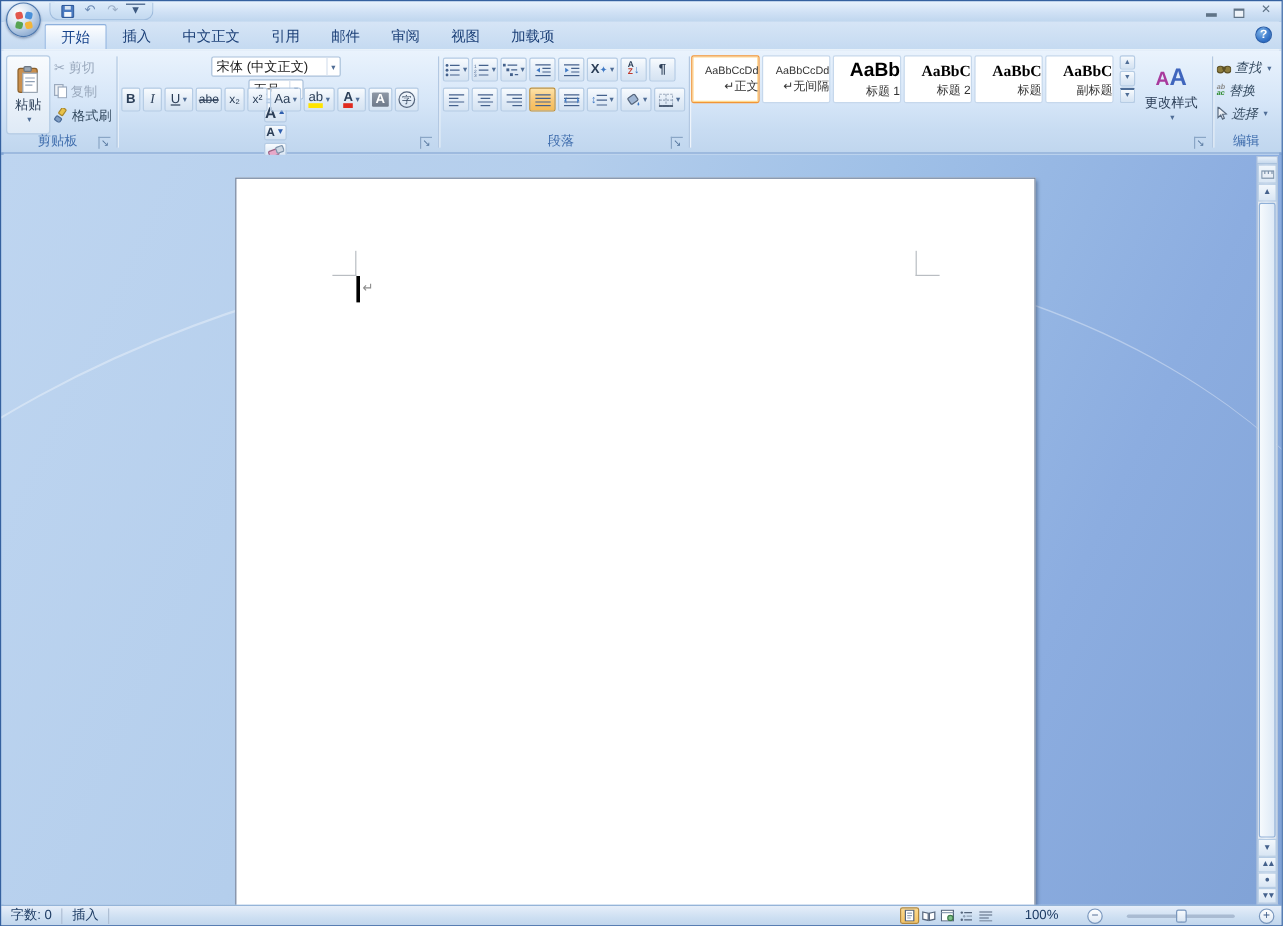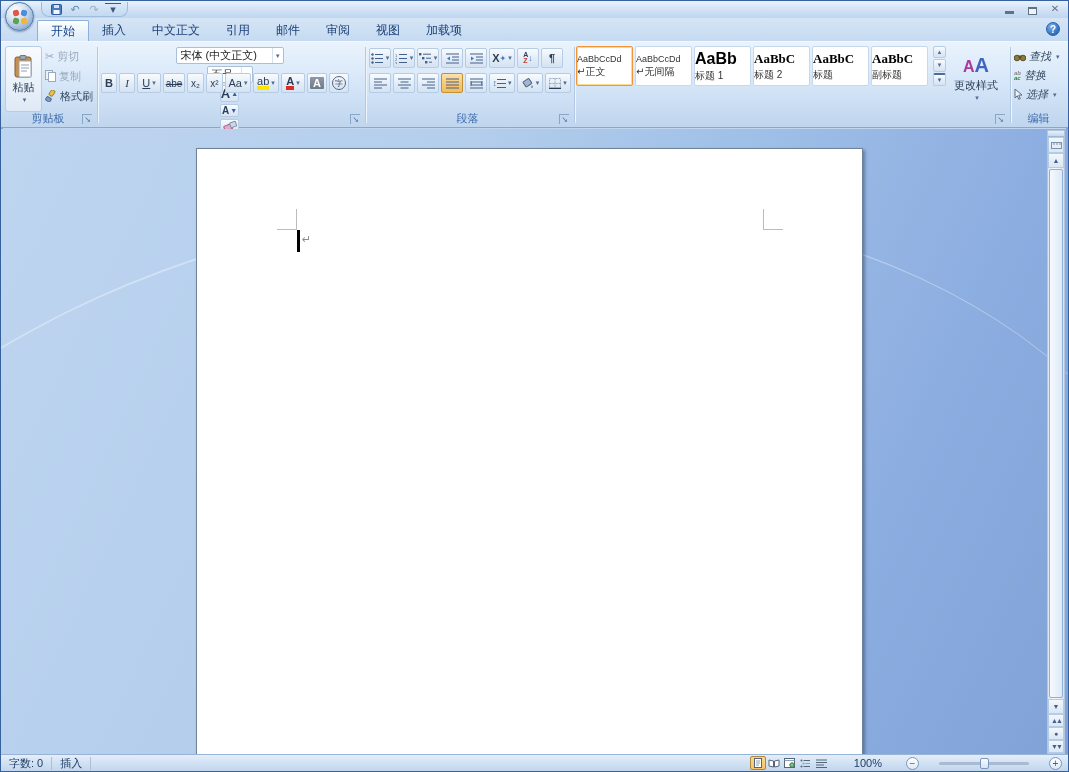--- a/index.html
+++ b/index.html
@@ -107,7 +107,7 @@
   .g-styles { left:572px; width:433px; }
   .cards { position:absolute; left:3px; top:3px; display:flex; gap:2px; }
   .card { width:57px; height:40px; background:#fff; border:1px solid #c6d8ec; border-radius:2px;
-          display:flex; flex-direction:column; align-items:flex-start; justify-content:center;
+          display:flex; flex-direction:column; align-items:flex-end; justify-content:center;
           cursor:pointer; overflow:hidden; }
   .card.sel { border:1px solid #f29536; box-shadow:inset 0 0 0 1px #ffd98f; }
   .prev-sm { font-size:9px; color:#333; letter-spacing:0; }

